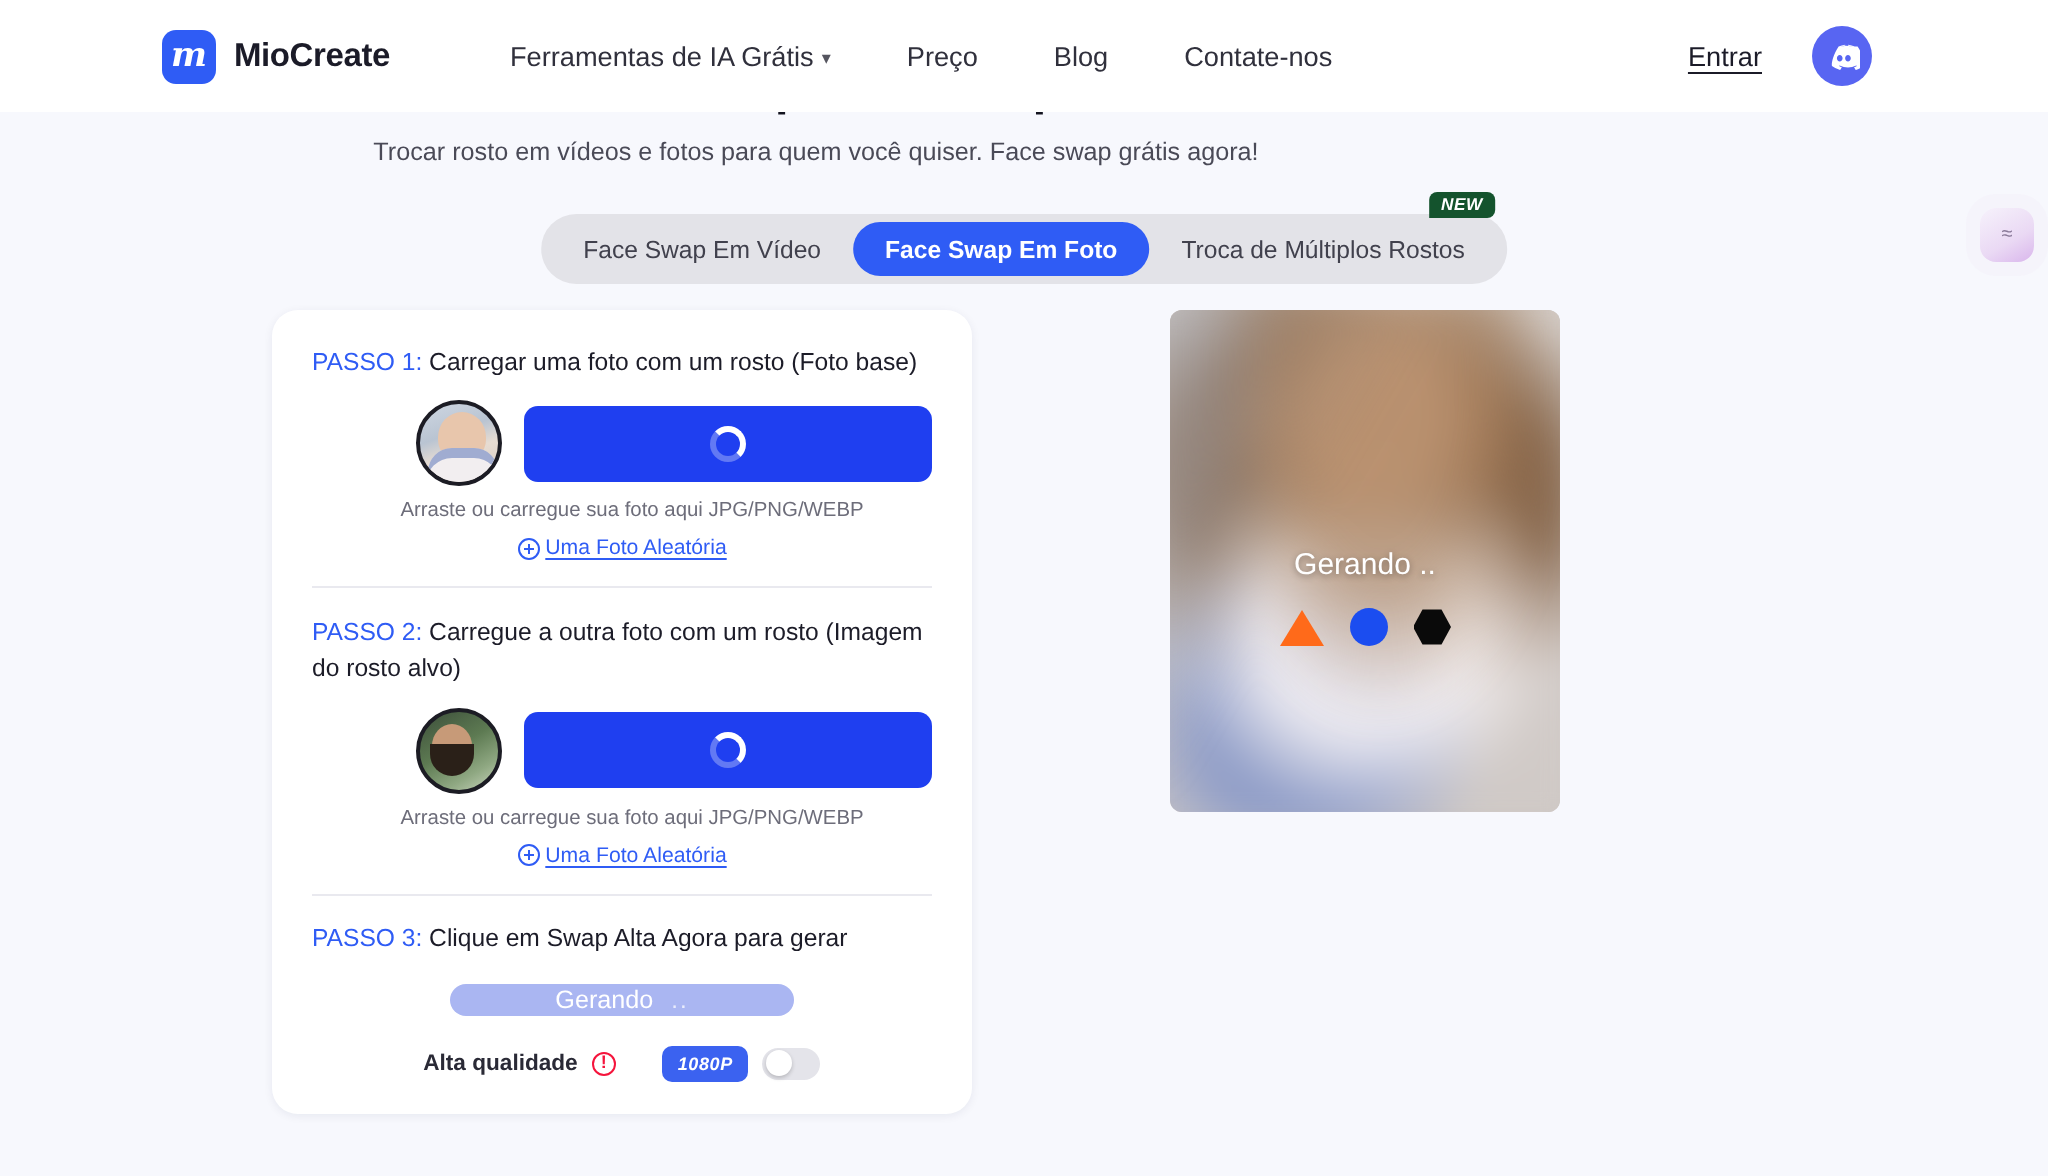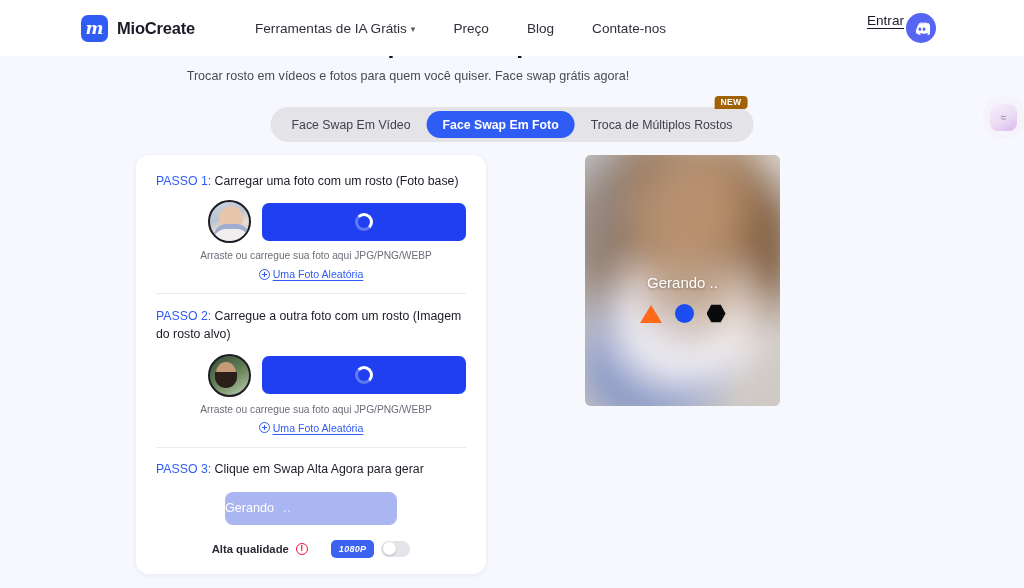--- a/index.html
+++ b/index.html
@@ -36,7 +36,7 @@
 
   .header-right {
     margin-left: auto; margin-right: 88px;
-    display: flex; align-items: flex-start; gap: 2px;
+    display: flex; align-items: center; gap: 25px;
   }
   .entrar {
     font-size: 13.6px; color: #1b1b28; text-decoration: underline;

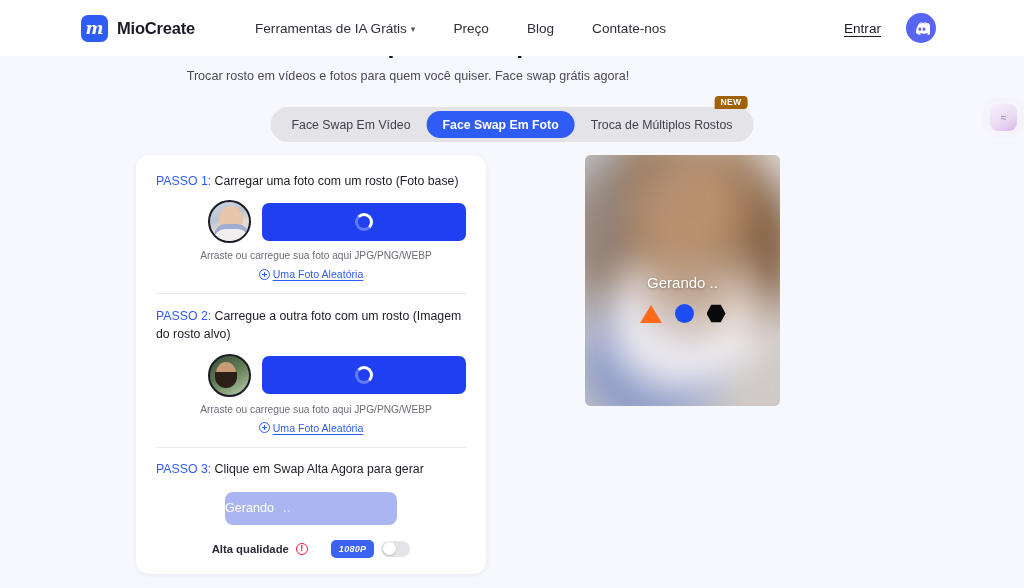--- a/index.html
+++ b/index.html
@@ -74,8 +74,8 @@
   .tab.active { background: #2f5cf5; color: #ffffff; font-weight: 700; }
   .new-badge {
     position: absolute; top: -15px; right: 1px;
-    background: #a16207; color: #fff;
-    font-size: 8.6px; font-weight: 700; 
+    background: #14532d; color: #fff;
+    font-size: 8.6px; font-weight: 700; font-style: italic;
     padding: 2px 6px 2.5px; border-radius: 4px 4px 4px 0;
     letter-spacing: .3px; line-height: 1; margin-left: 20px;
   }

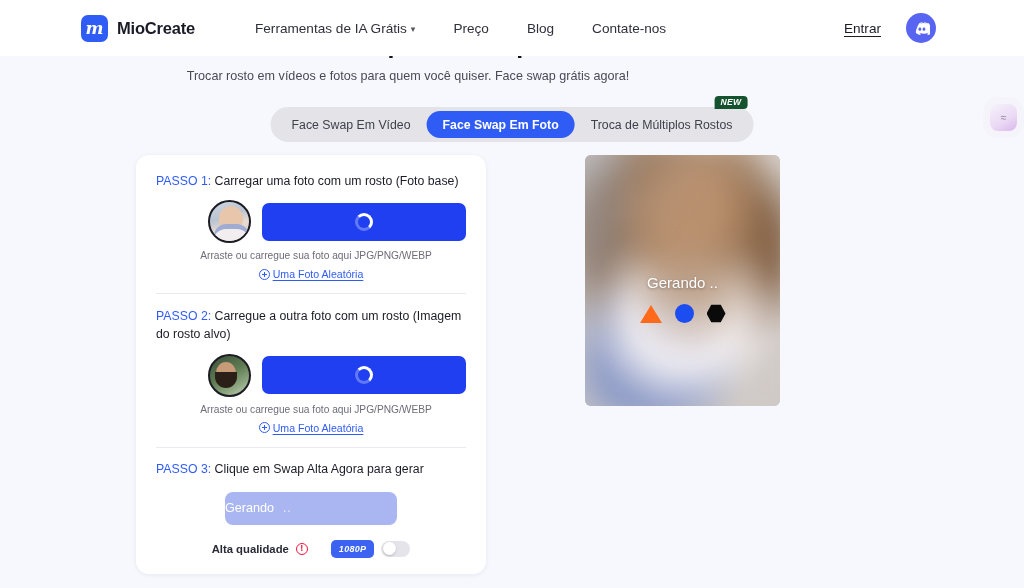--- a/index.html
+++ b/index.html
@@ -147,9 +147,9 @@
   .sect3 { margin-top: 12px; }
 
   .gen-btn {
-    width: 172px; height: 33px; margin: 14px auto 15px;
+    width: 172px; height: 16px; margin: 14px auto 15px;
     background: #aab6f2; border-radius: 8px;
-    display: flex; align-items: center; justify-content: flex-start; gap: 9px;
+    display: flex; align-items: center; justify-content: center; gap: 9px;
     color: #ffffff; font-size: 12.6px; cursor: default;
   }
   .gen-dots { font-size: 12px; opacity: .75; letter-spacing: 1px; }

